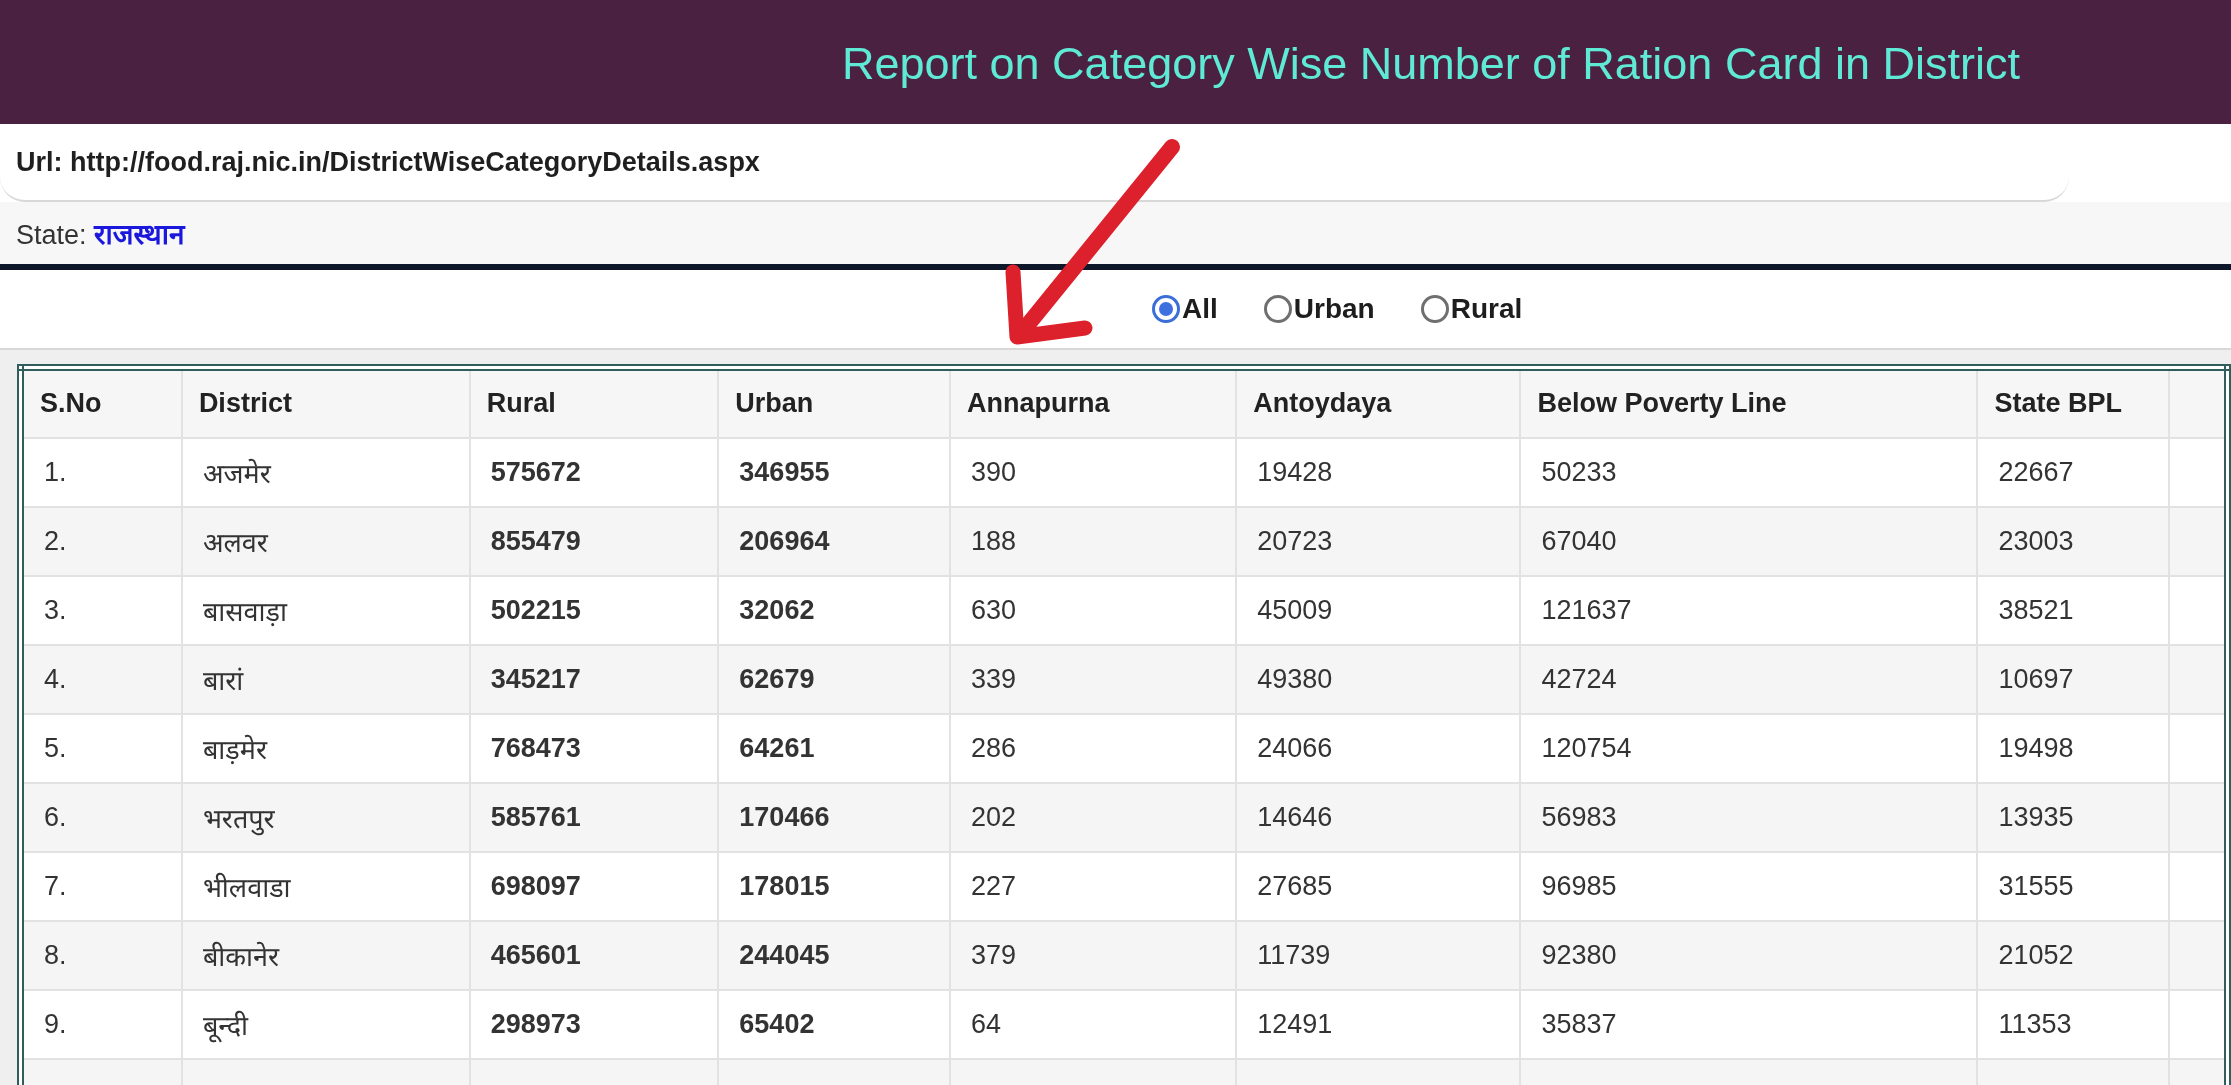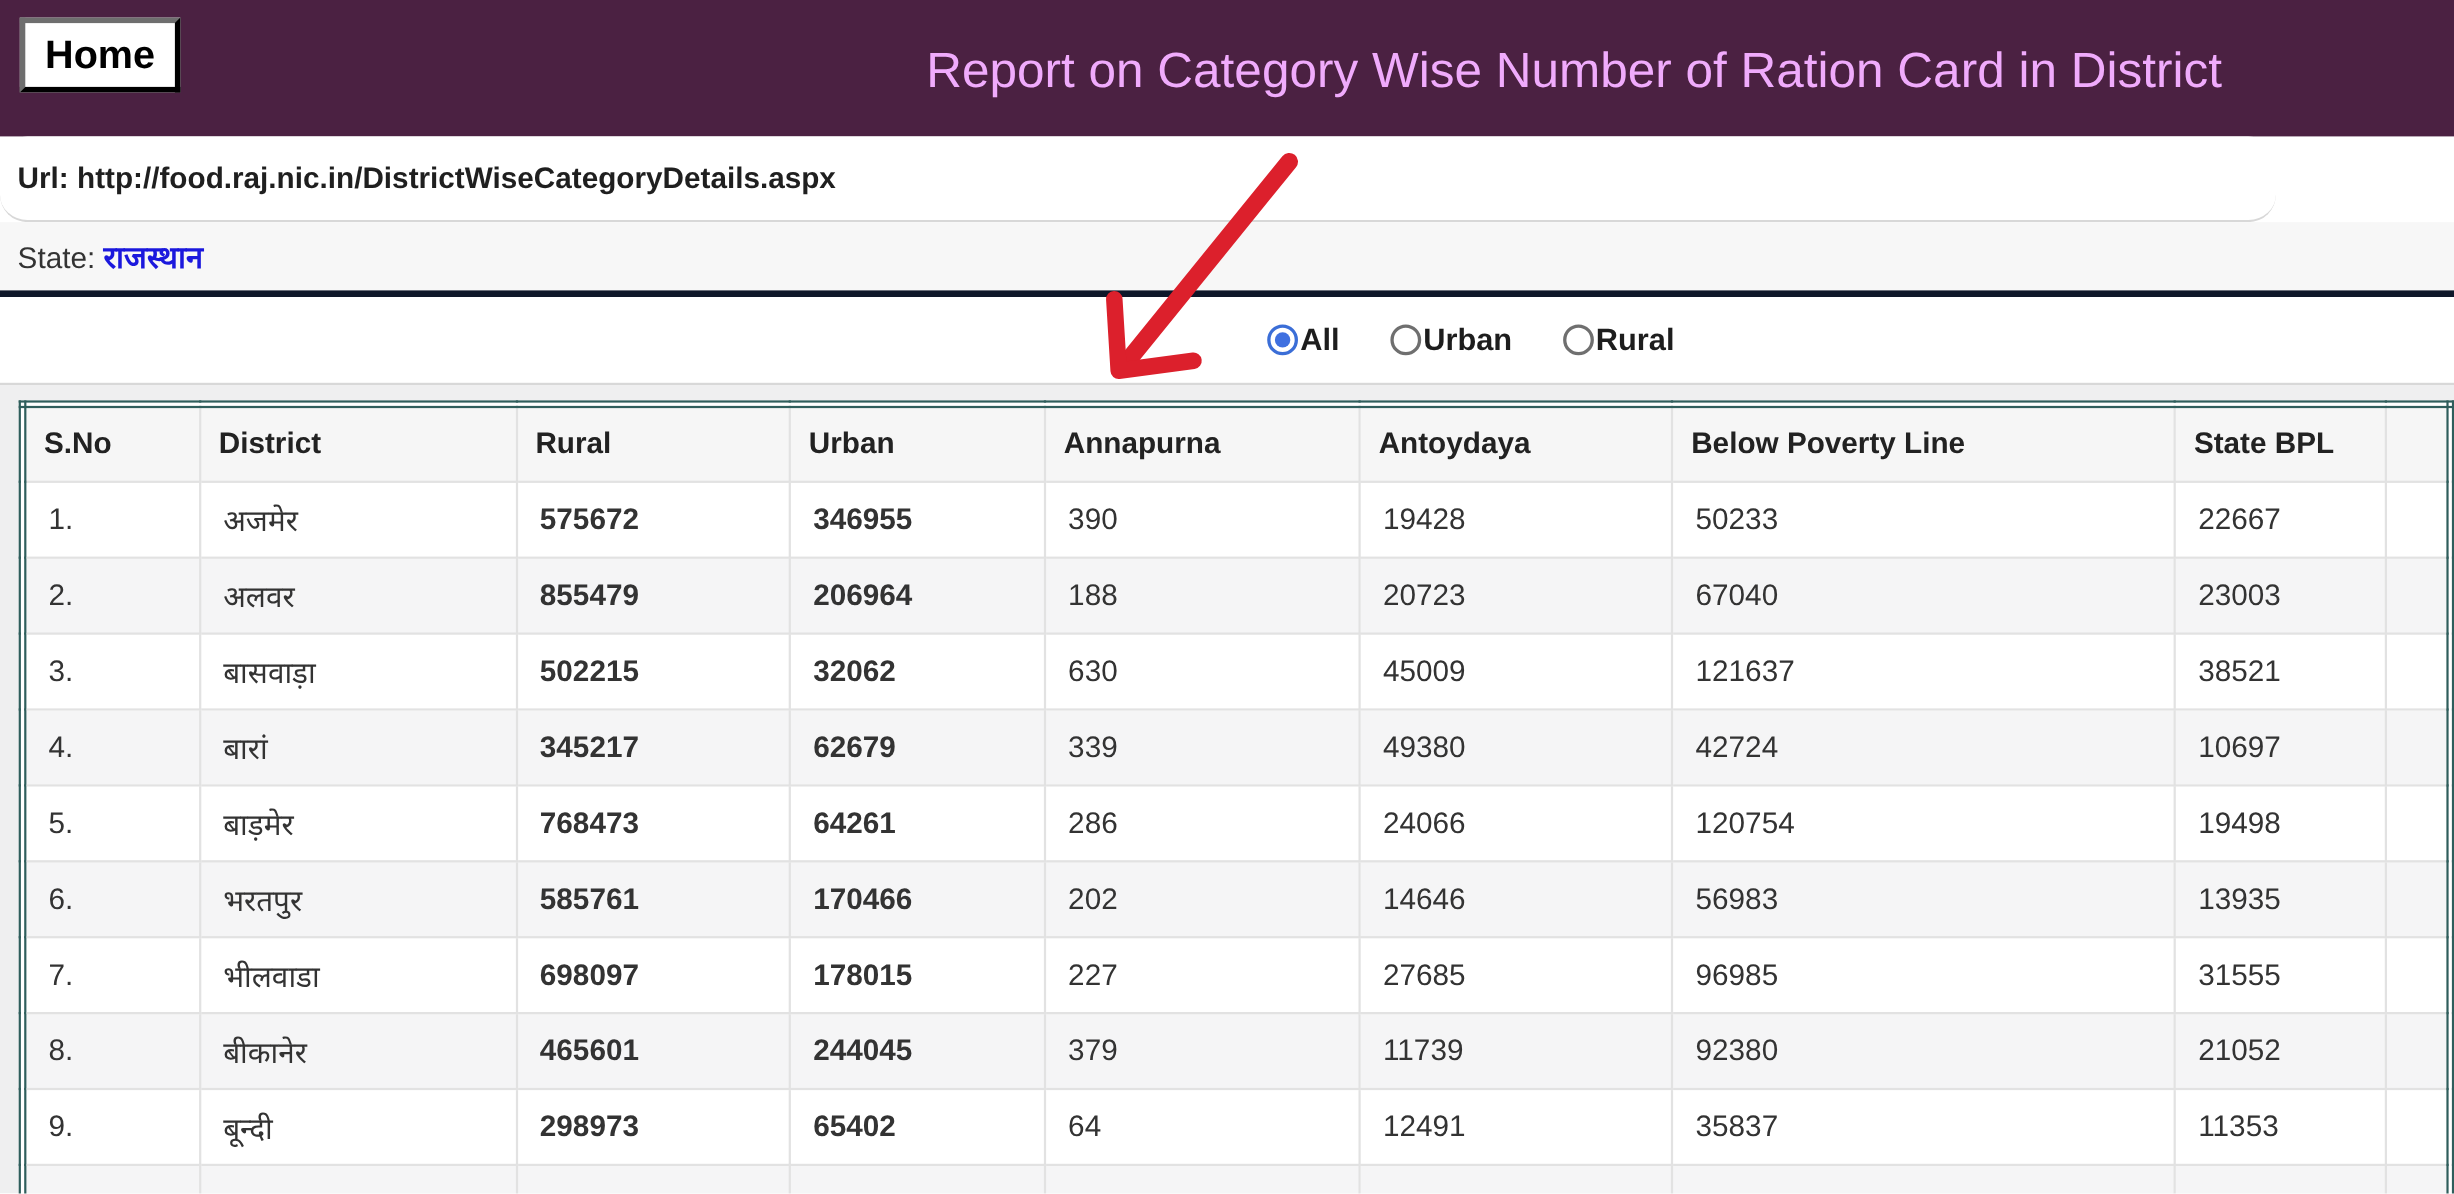--- a/index.html
+++ b/index.html
@@ -98,7 +98,6 @@
 <body>
 
 <div class="app-header">
-  <button class="home-btn">Home</button>
   <div class="page-title">Report on Category Wise Number of Ration Card in District</div>
 </div>
 

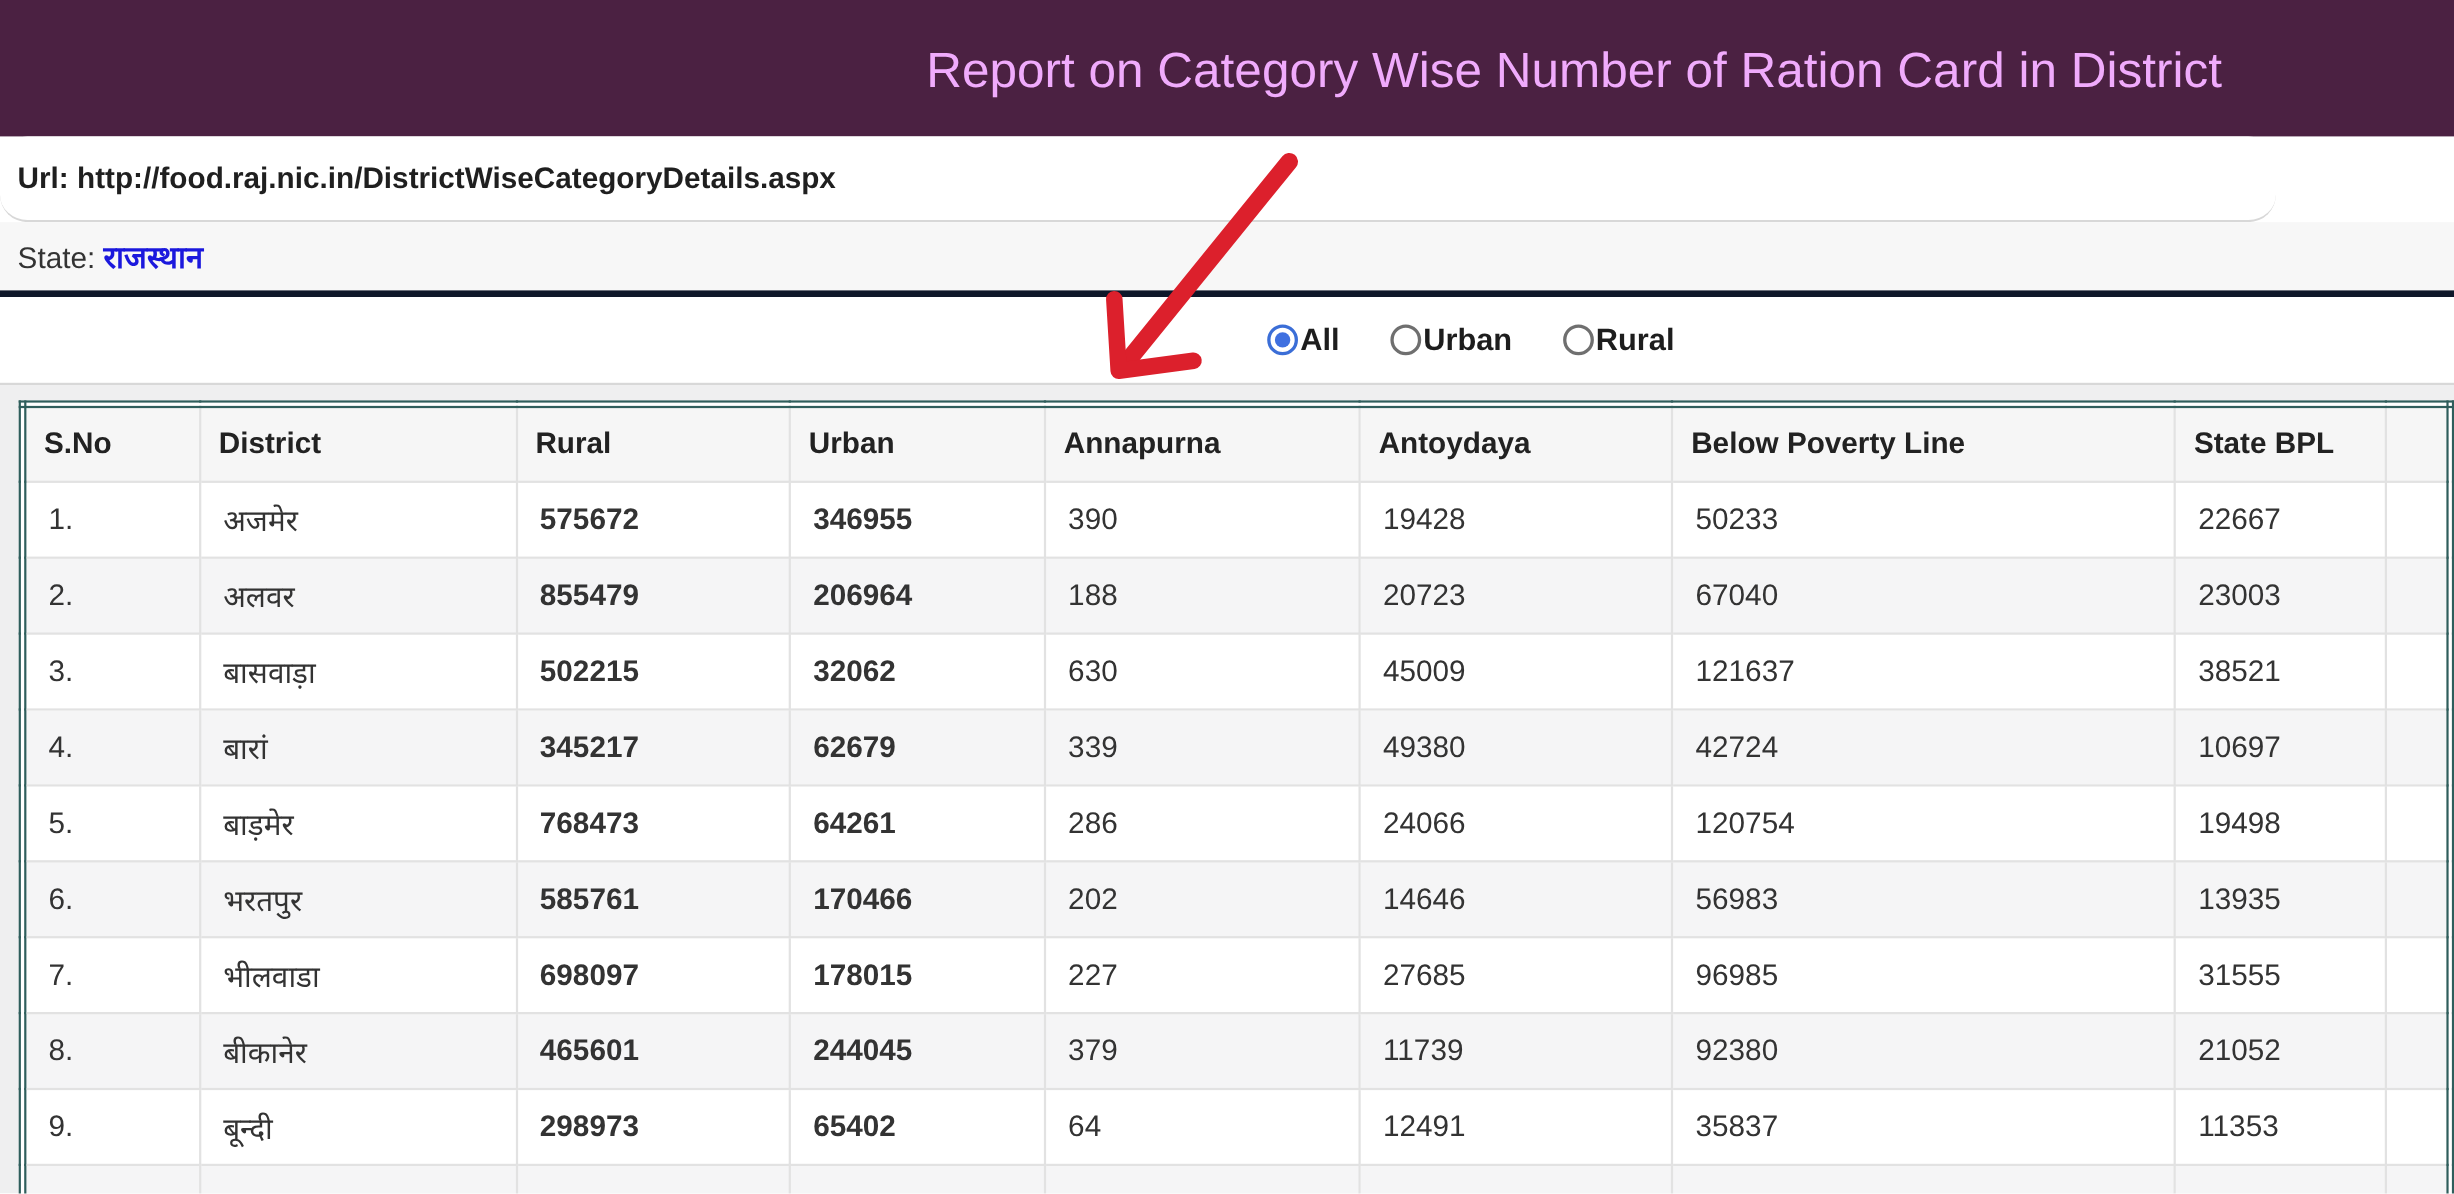--- a/index.html
+++ b/index.html
@@ -24,7 +24,7 @@
   }
   .page-title {
     position: absolute; left: 842px; top: 38px;
-    font-size: 45px; color: #f0abfc; white-space: nowrap;
+    font-size: 45px; color: #5eead4; white-space: nowrap;
   }
   
   .url-band {

